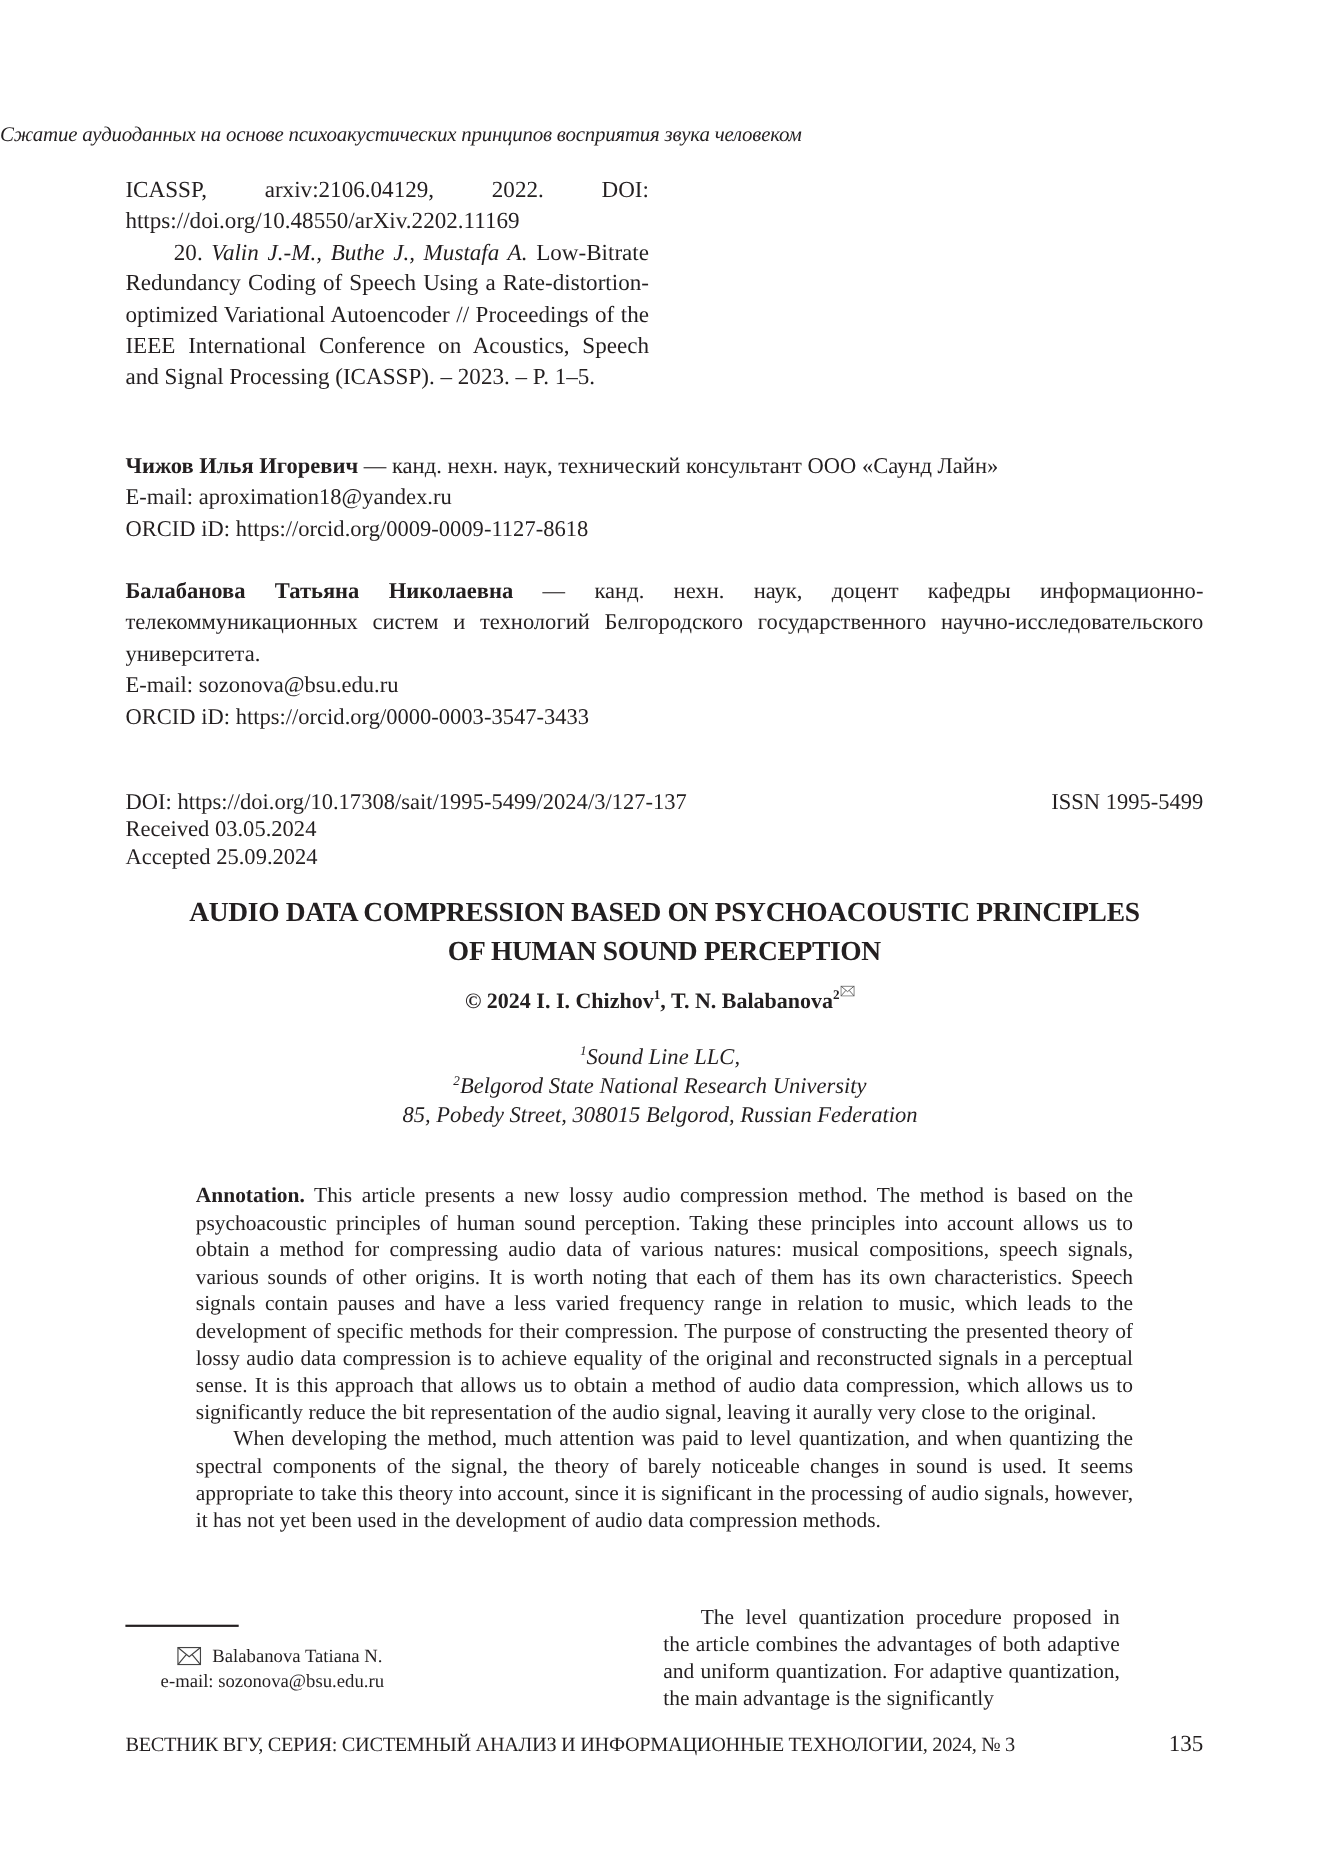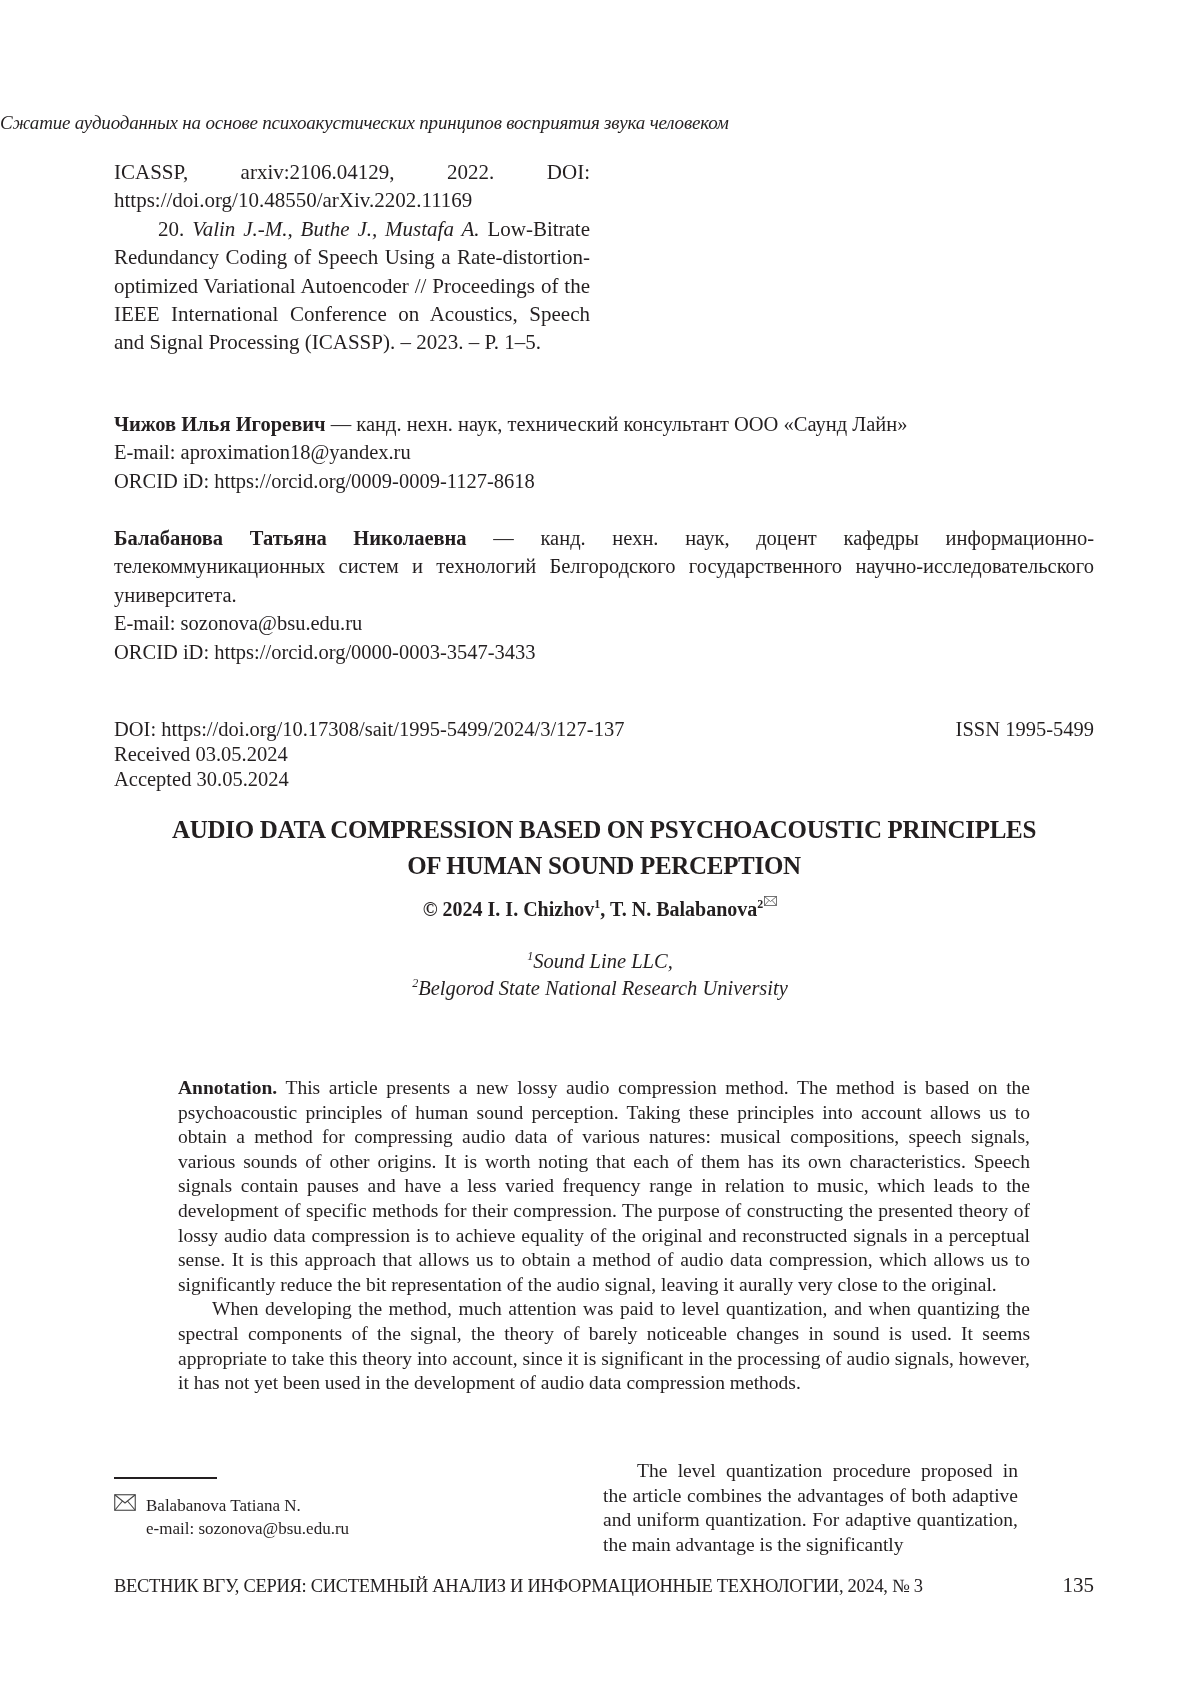--- a/index.html
+++ b/index.html
@@ -106,7 +106,7 @@
     <span>ISSN 1995-5499</span>
   </div>
   <div>Received 03.05.2024</div>
-  <div>Accepted 30.05.2024</div>
+  <div>Accepted 25.09.2024</div>
 </div>
 
 <div class="abs title">

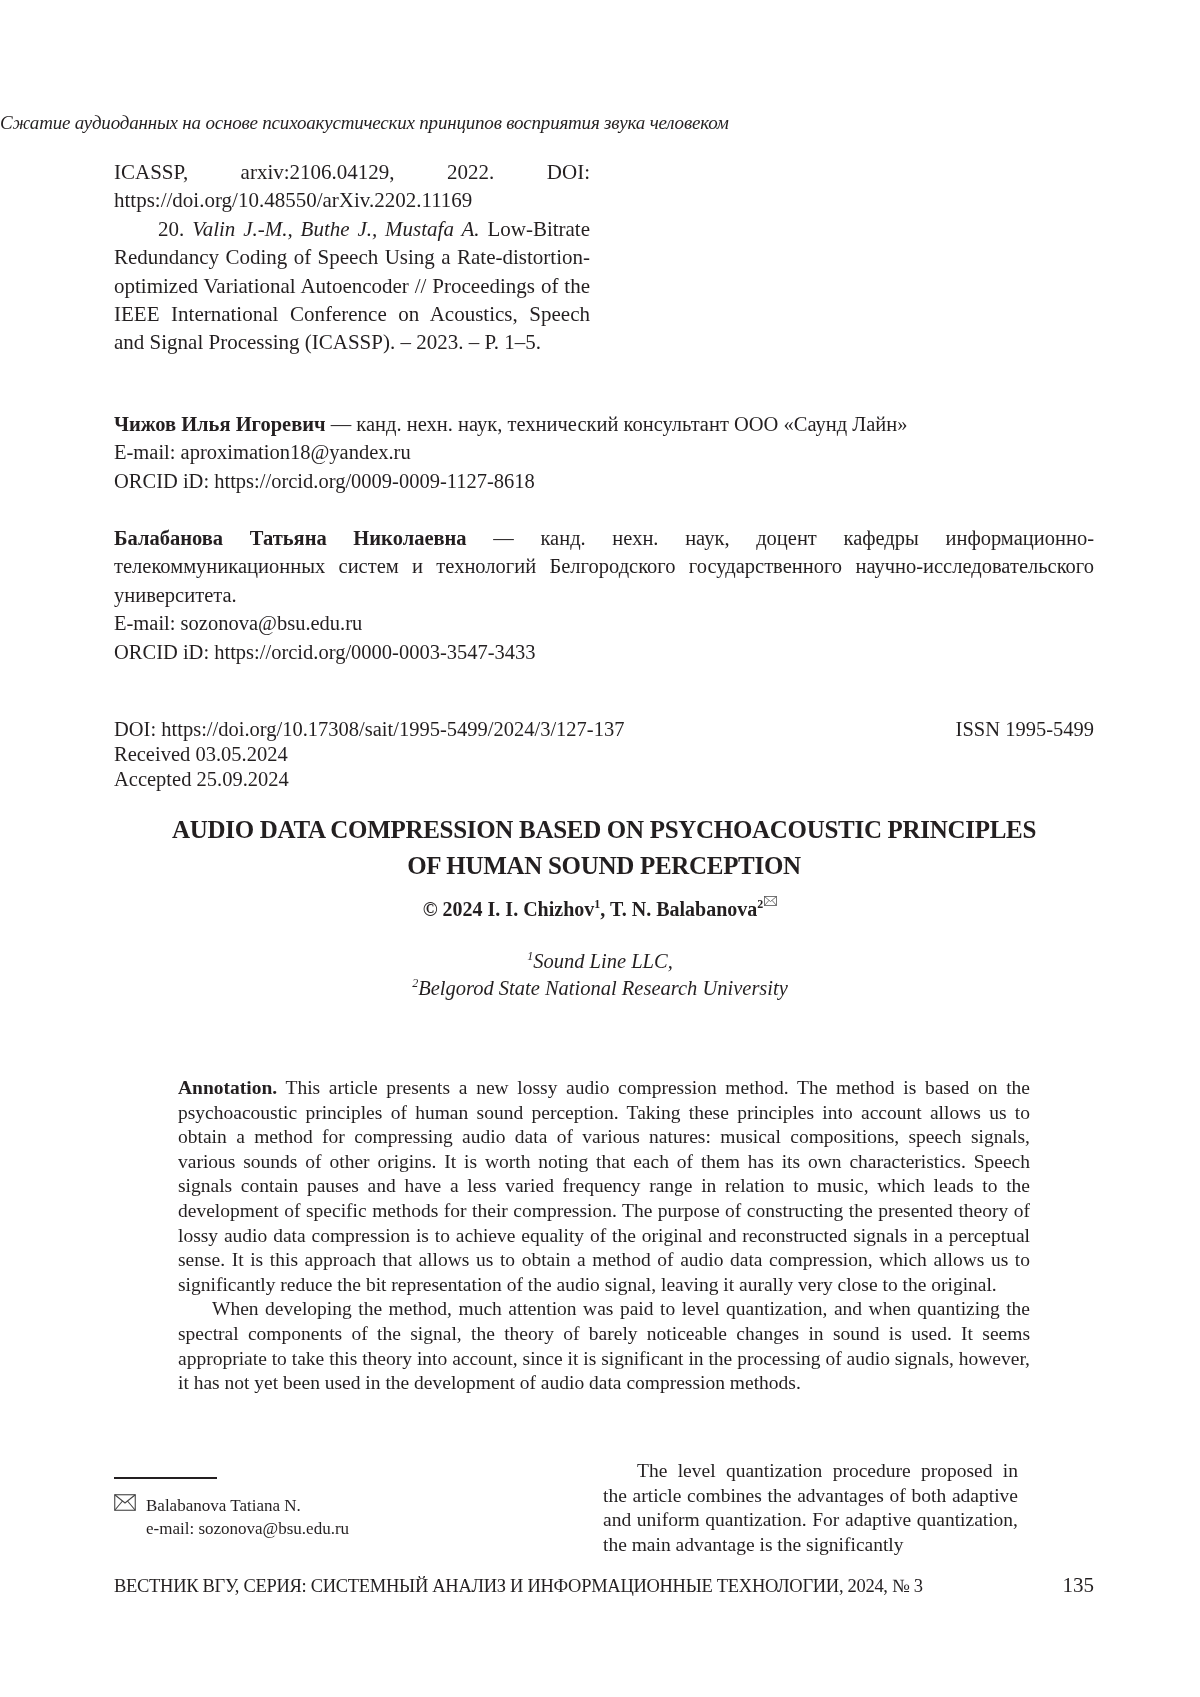--- a/index.html
+++ b/index.html
@@ -124,6 +124,7 @@
 <div class="abs affil">
   <div><sup>1</sup><span>Sound Line LLC,</span></div>
   <div><sup>2</sup><span>Belgorod State National Research University</span></div>
+  <div>85, Pobedy Street, 308015 Belgorod, Russian Federation</div>
 </div>
 
 <div class="abs abstract">

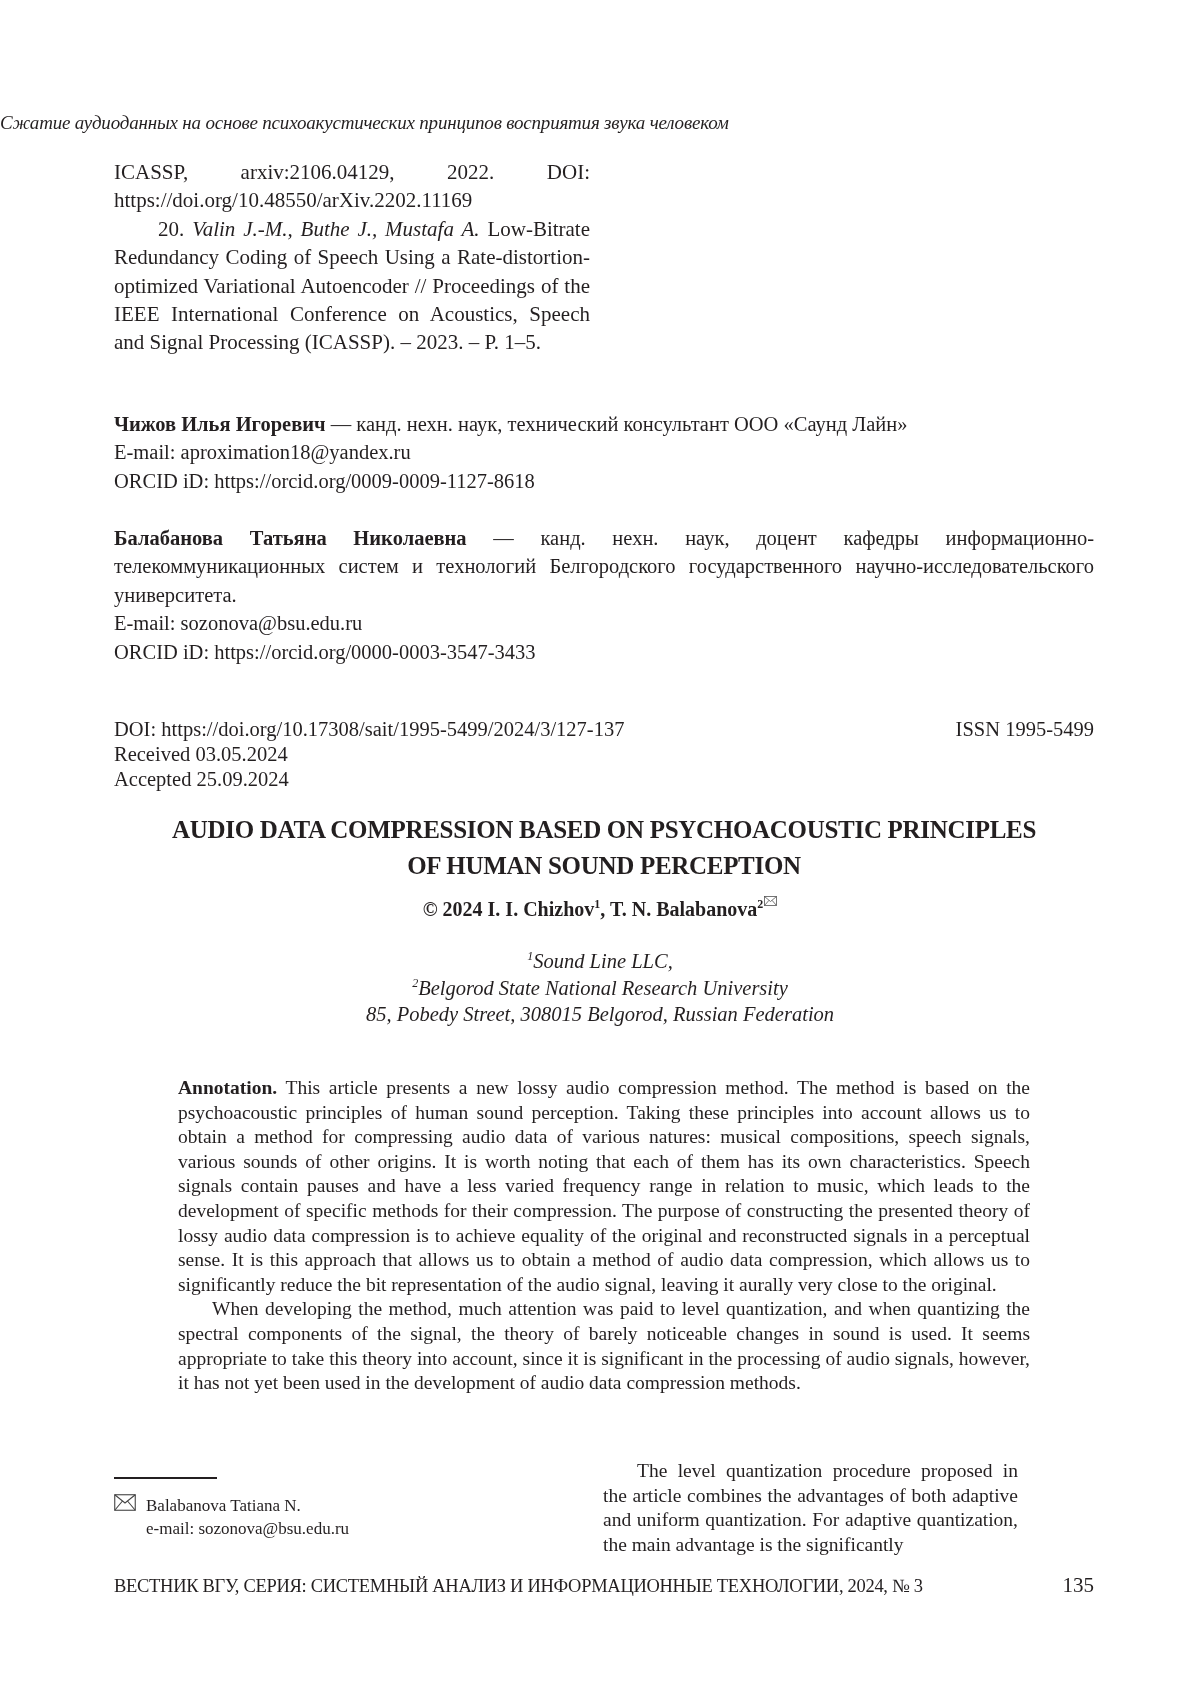--- a/index.html
+++ b/index.html
@@ -59,7 +59,7 @@
   .footnote {
     left: 114px; top: 1494px; font-size: 17px; line-height: 23px;
   }
-  .footnote .row { display: flex; align-items: flex-start; }
+  .footnote .row { display: flex; align-items: center; margin-left: 47px; }
   .env-icon { width: 22px; height: 17px; margin-right: 10px; display: inline-block; }
   .footnote .indent2 { padding-left: 32px; }
   .right-col {

